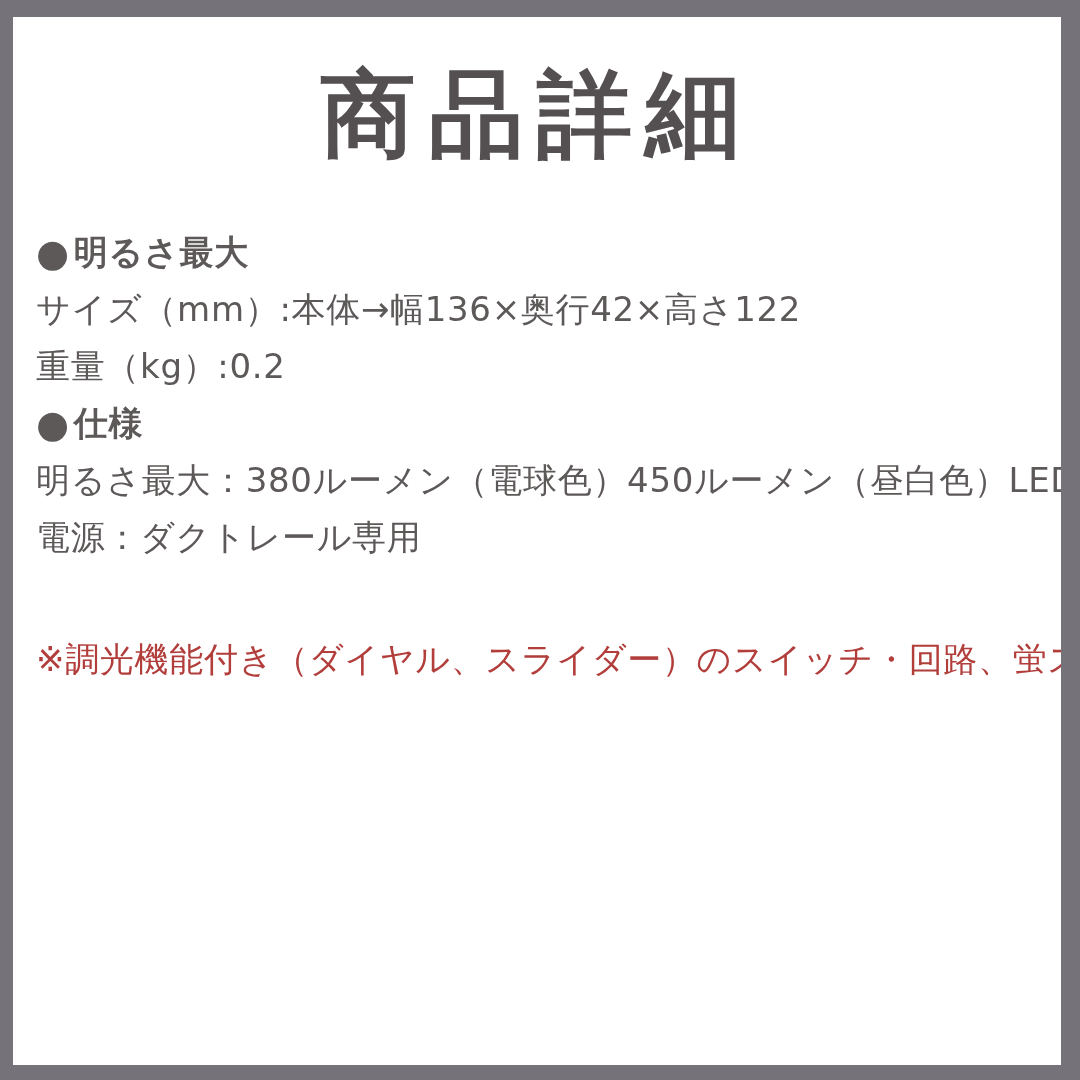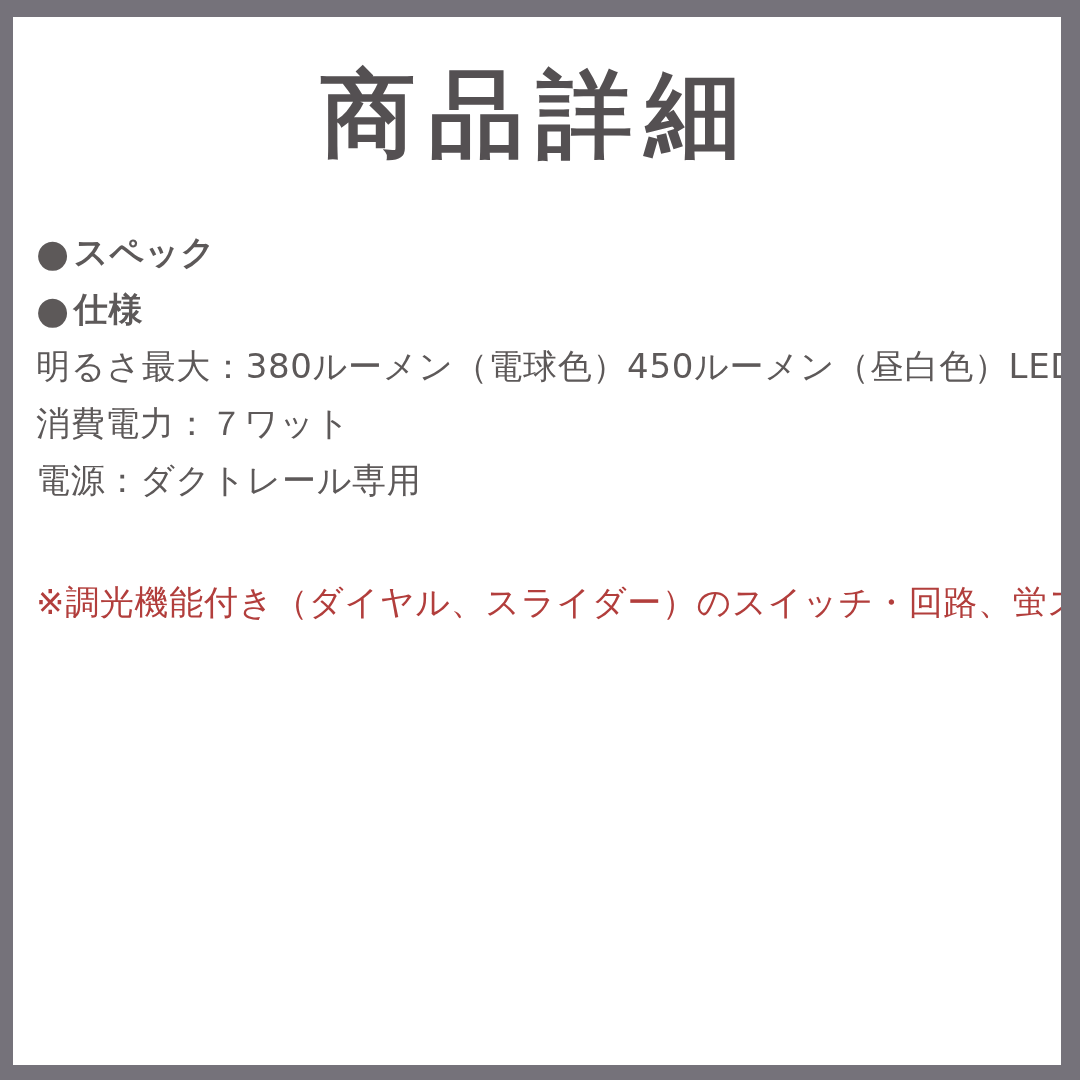--- a/index.html
+++ b/index.html
@@ -89,7 +89,7 @@
 
       <div class="row section-header">
         <span class="bullet">●</span>
-        <span>スペック</span>
+        <span>明るさ最大</span>
       </div>
 
 

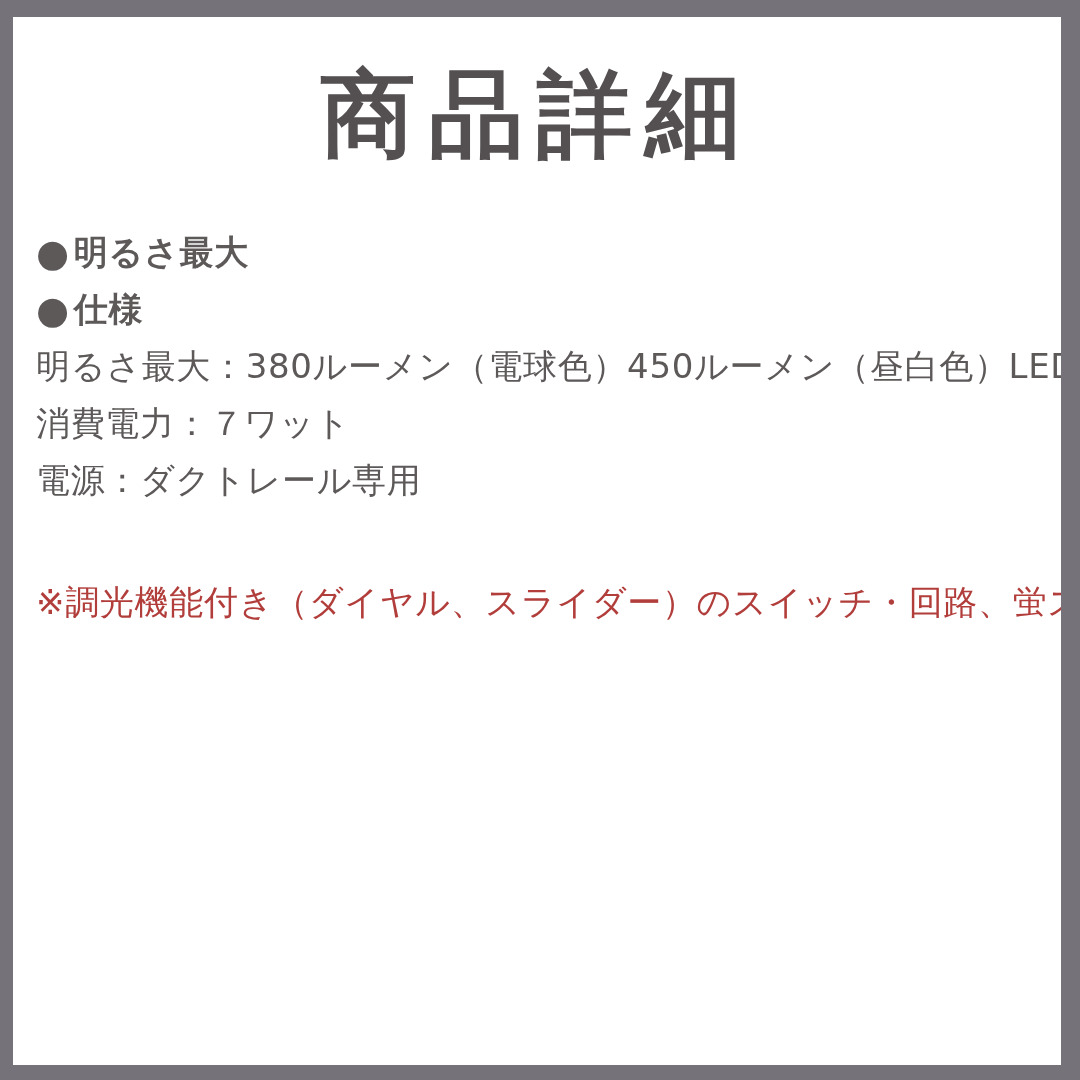--- a/index.html
+++ b/index.html
@@ -92,6 +92,9 @@
         <span>明るさ最大</span>
       </div>
 
+      <div class="row">
+        <span>サイズ（mm）:本体→幅136×奥行42×高さ122</span>
+      </div>
 
 
 

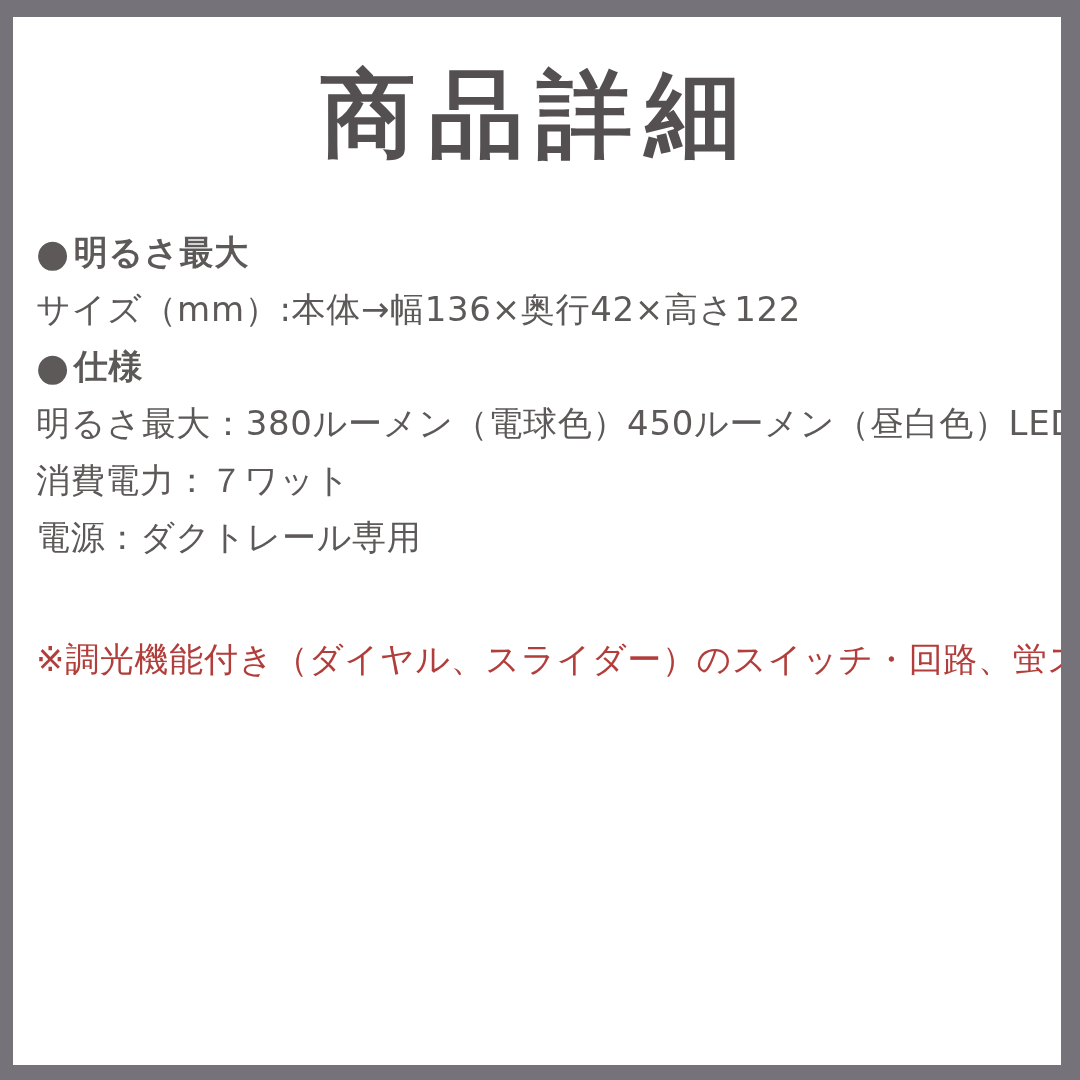--- a/index.html
+++ b/index.html
@@ -96,6 +96,9 @@
         <span>サイズ（mm）:本体→幅136×奥行42×高さ122</span>
       </div>
 
+      <div class="row">
+        <span>重量（kg）:0.2</span>
+      </div>
 
 
 

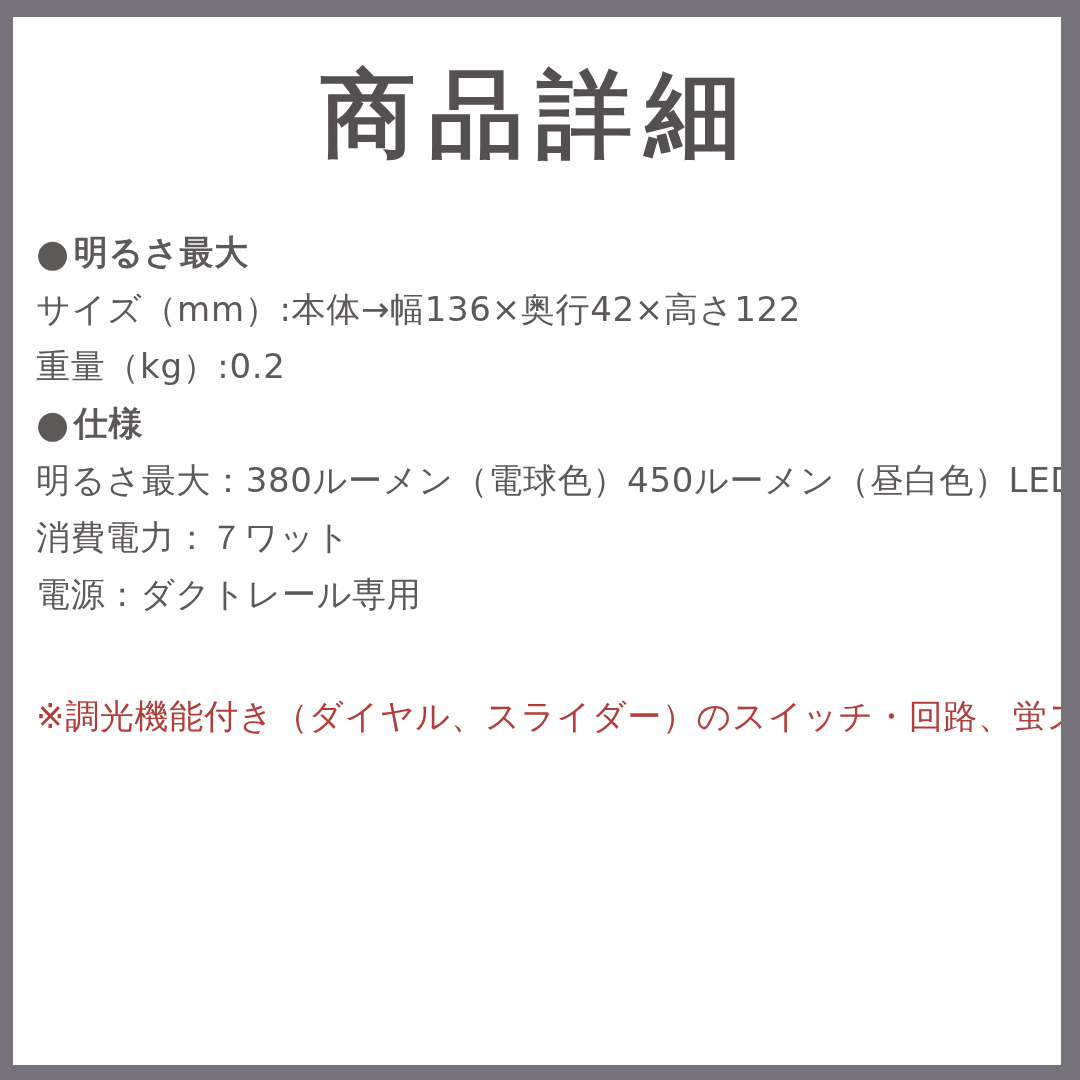--- a/index.html
+++ b/index.html
@@ -111,9 +111,6 @@
         <span>明るさ最大：380ルーメン（電球色）450ルーメン（昼白色）LED一体型</span>
       </div>
 
-      <div class="row">
-        <span>消費電力：７ワット</span>
-      </div>
 
 
 

